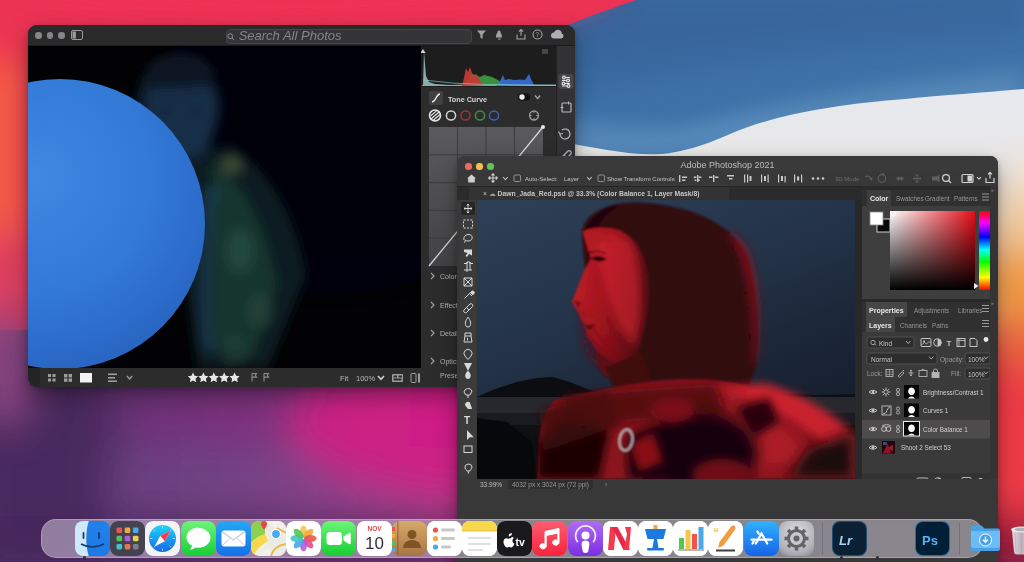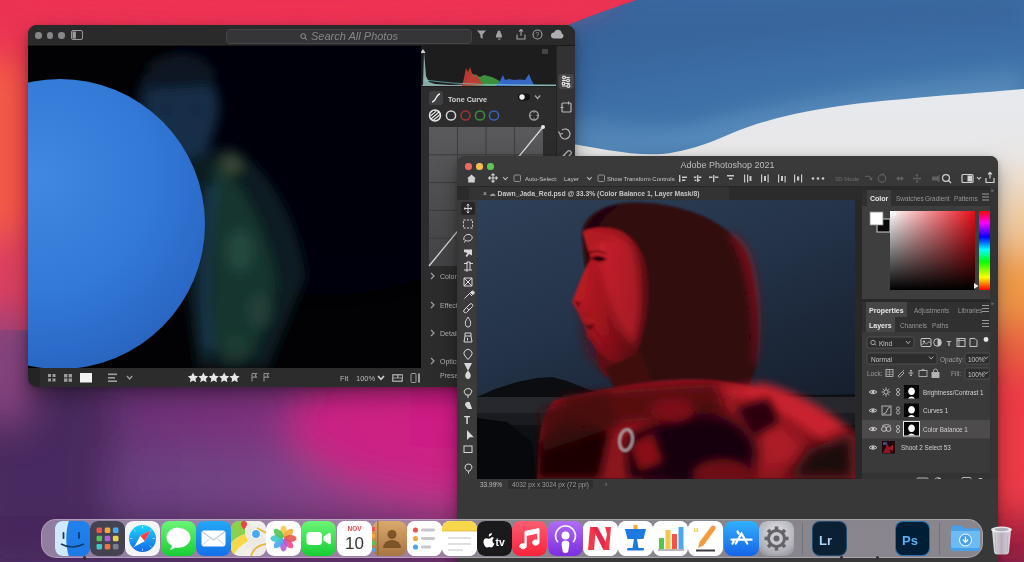--- a/index.html
+++ b/index.html
@@ -11,7 +11,7 @@
 #aff .hdr{position:absolute;left:0;top:0;width:547px;height:20px;background:#2a2a2b;border-bottom:1px solid #1b1b1c;}
 .tl{position:absolute;border-radius:50%;width:6.5px;height:6.5px;top:7px;}
 #aff .tl{background:#87878a;}
-#aff .search{position:absolute;left:198px;top:3.5px;width:244px;height:13px;background:#353537;border:1px solid #454548;border-radius:4px;color:#85858a;font-size:11px;text-align:center;line-height:12px;}
+#aff .search{position:absolute;left:198px;top:3.5px;width:244px;height:13px;background:#353537;border:1px solid #454548;border-radius:4px;color:#85858a;font-size:13px;line-height:12px;}
 #affcanvas{position:absolute;left:0;top:21px;width:393px;height:322px;background:#000;overflow:hidden;}
 #aff .bbar{position:absolute;left:12px;top:343px;width:393px;height:19px;background:#2c2c2d;}
 #aff .panel{position:absolute;left:393px;top:21px;width:135px;height:341px;background:#ffffff;}

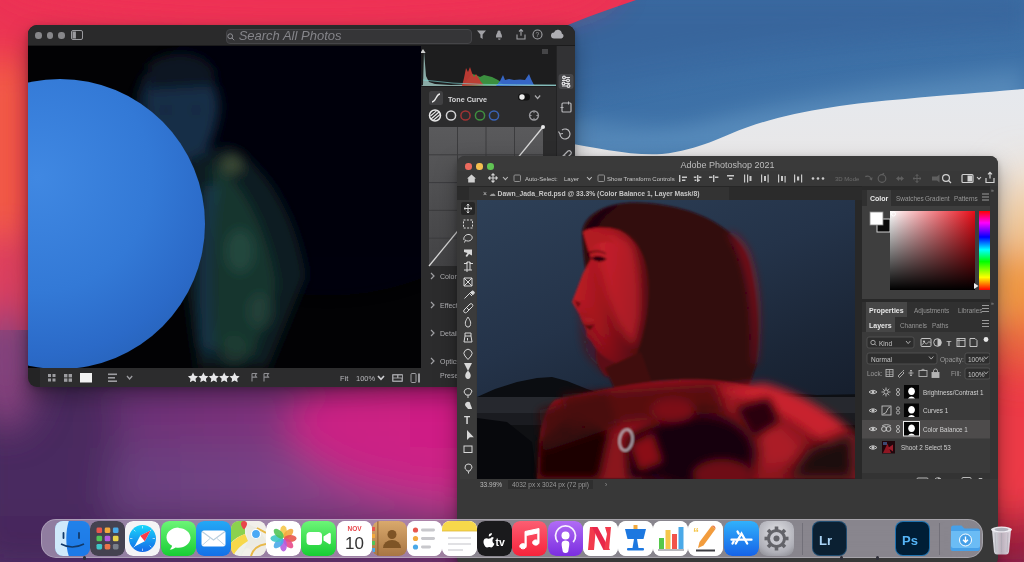--- a/index.html
+++ b/index.html
@@ -29,7 +29,7 @@
 #ps .statusbar{position:absolute;left:0;top:323px;width:541px;height:11px;background:#383838;color:#bdbdbd;font-size:6.5px;}
 #ps .rpanels{position:absolute;left:405px;top:30px;width:136px;height:293px;background:#2a2a2a;}
 
-#dock{position:absolute;left:41px;top:519px;width:942px;height:39px;background:rgba(218,212,228,.5);border:1px solid rgba(255,255,255,.25);border-radius:15px;box-sizing:border-box;backdrop-filter:blur(18px);display:flex;align-items:center;padding-left:13px;}
+#dock{position:absolute;left:41px;top:519px;width:942px;height:39px;background:rgba(218,212,228,.5);border:1px solid rgba(255,255,255,.25);border-radius:15px;box-sizing:border-box;backdrop-filter:blur(18px);display:flex;align-items:center;padding-left:33px;}
 .di{width:35px;height:35px;border-radius:8px;position:relative;flex:0 0 auto;margin-right:0.2px;overflow:hidden;}
 .dsep{width:1px;height:32px;background:rgba(80,80,90,.38);margin:0 8.5px;flex:0 0 auto;}
 .dot{position:absolute;width:3.5px;height:3.5px;border-radius:50%;background:#2e2e38;top:556px;z-index:30;}

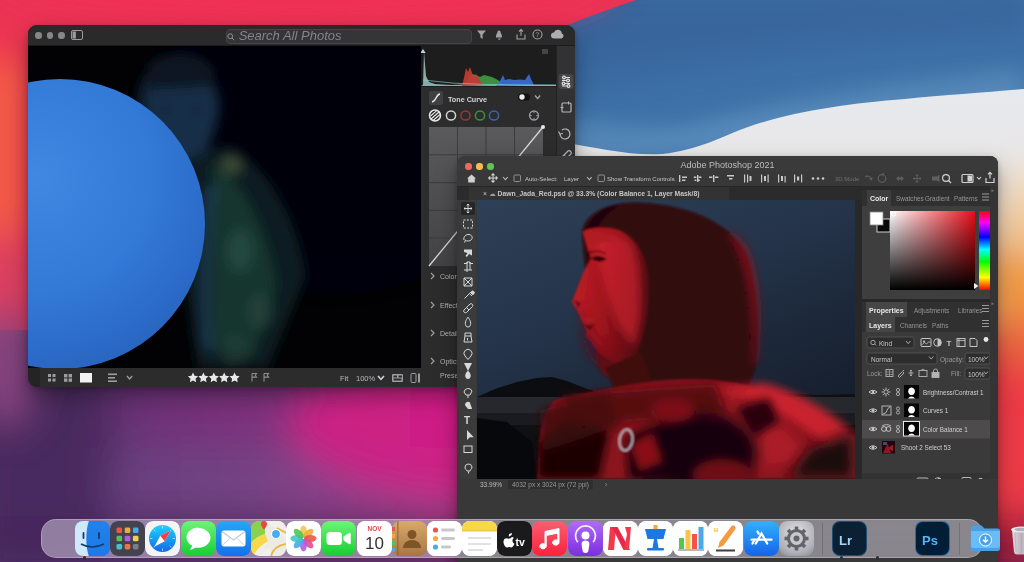--- a/index.html
+++ b/index.html
@@ -890,7 +890,7 @@
   </svg></div>
   <div class="dsep"></div>
 
-  <div class="di" style="background:#0b2032;border:1px solid rgba(70,160,230,.35);box-sizing:border-box;"><svg width="33" height="33" viewBox="0 0 33 33">
+  <div class="di" style="background:#0b2032;border:1px solid rgba(70,160,230,.35);box-sizing:border-box;font-style:italic;"><svg width="33" height="33" viewBox="0 0 33 33">
     <text x="6" y="22.5" font-size="13" fill="#a9d3f5" font-weight="bold">Lr</text>
   </svg></div>
 

